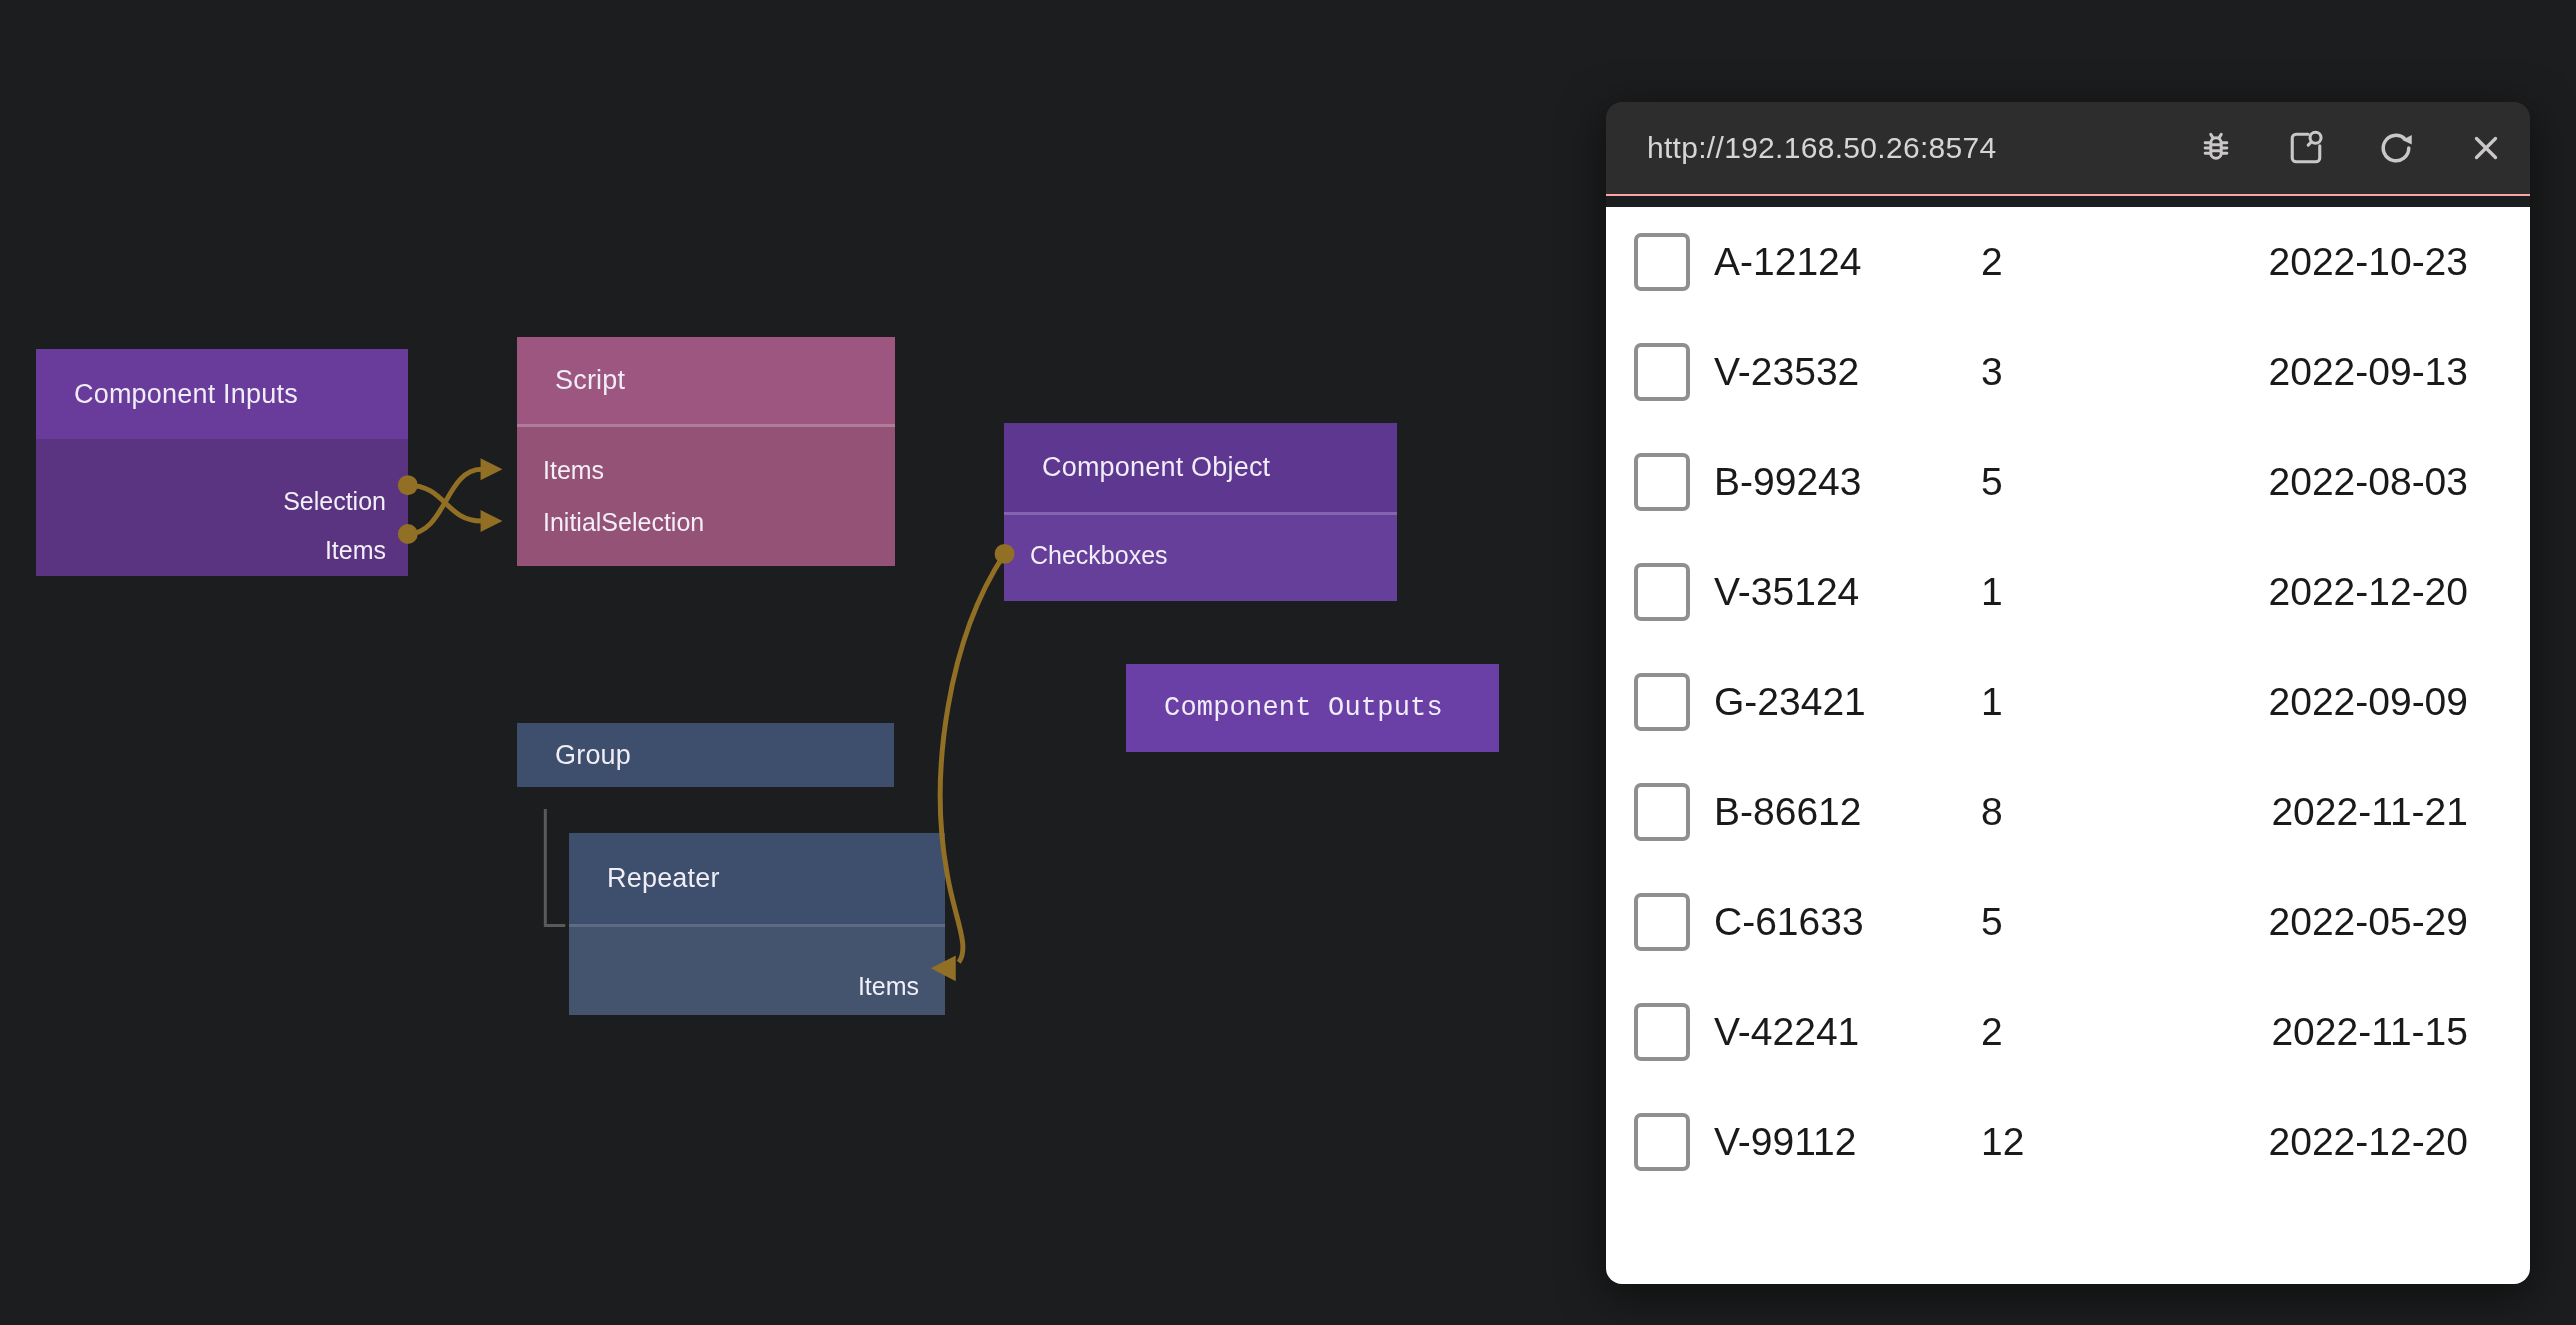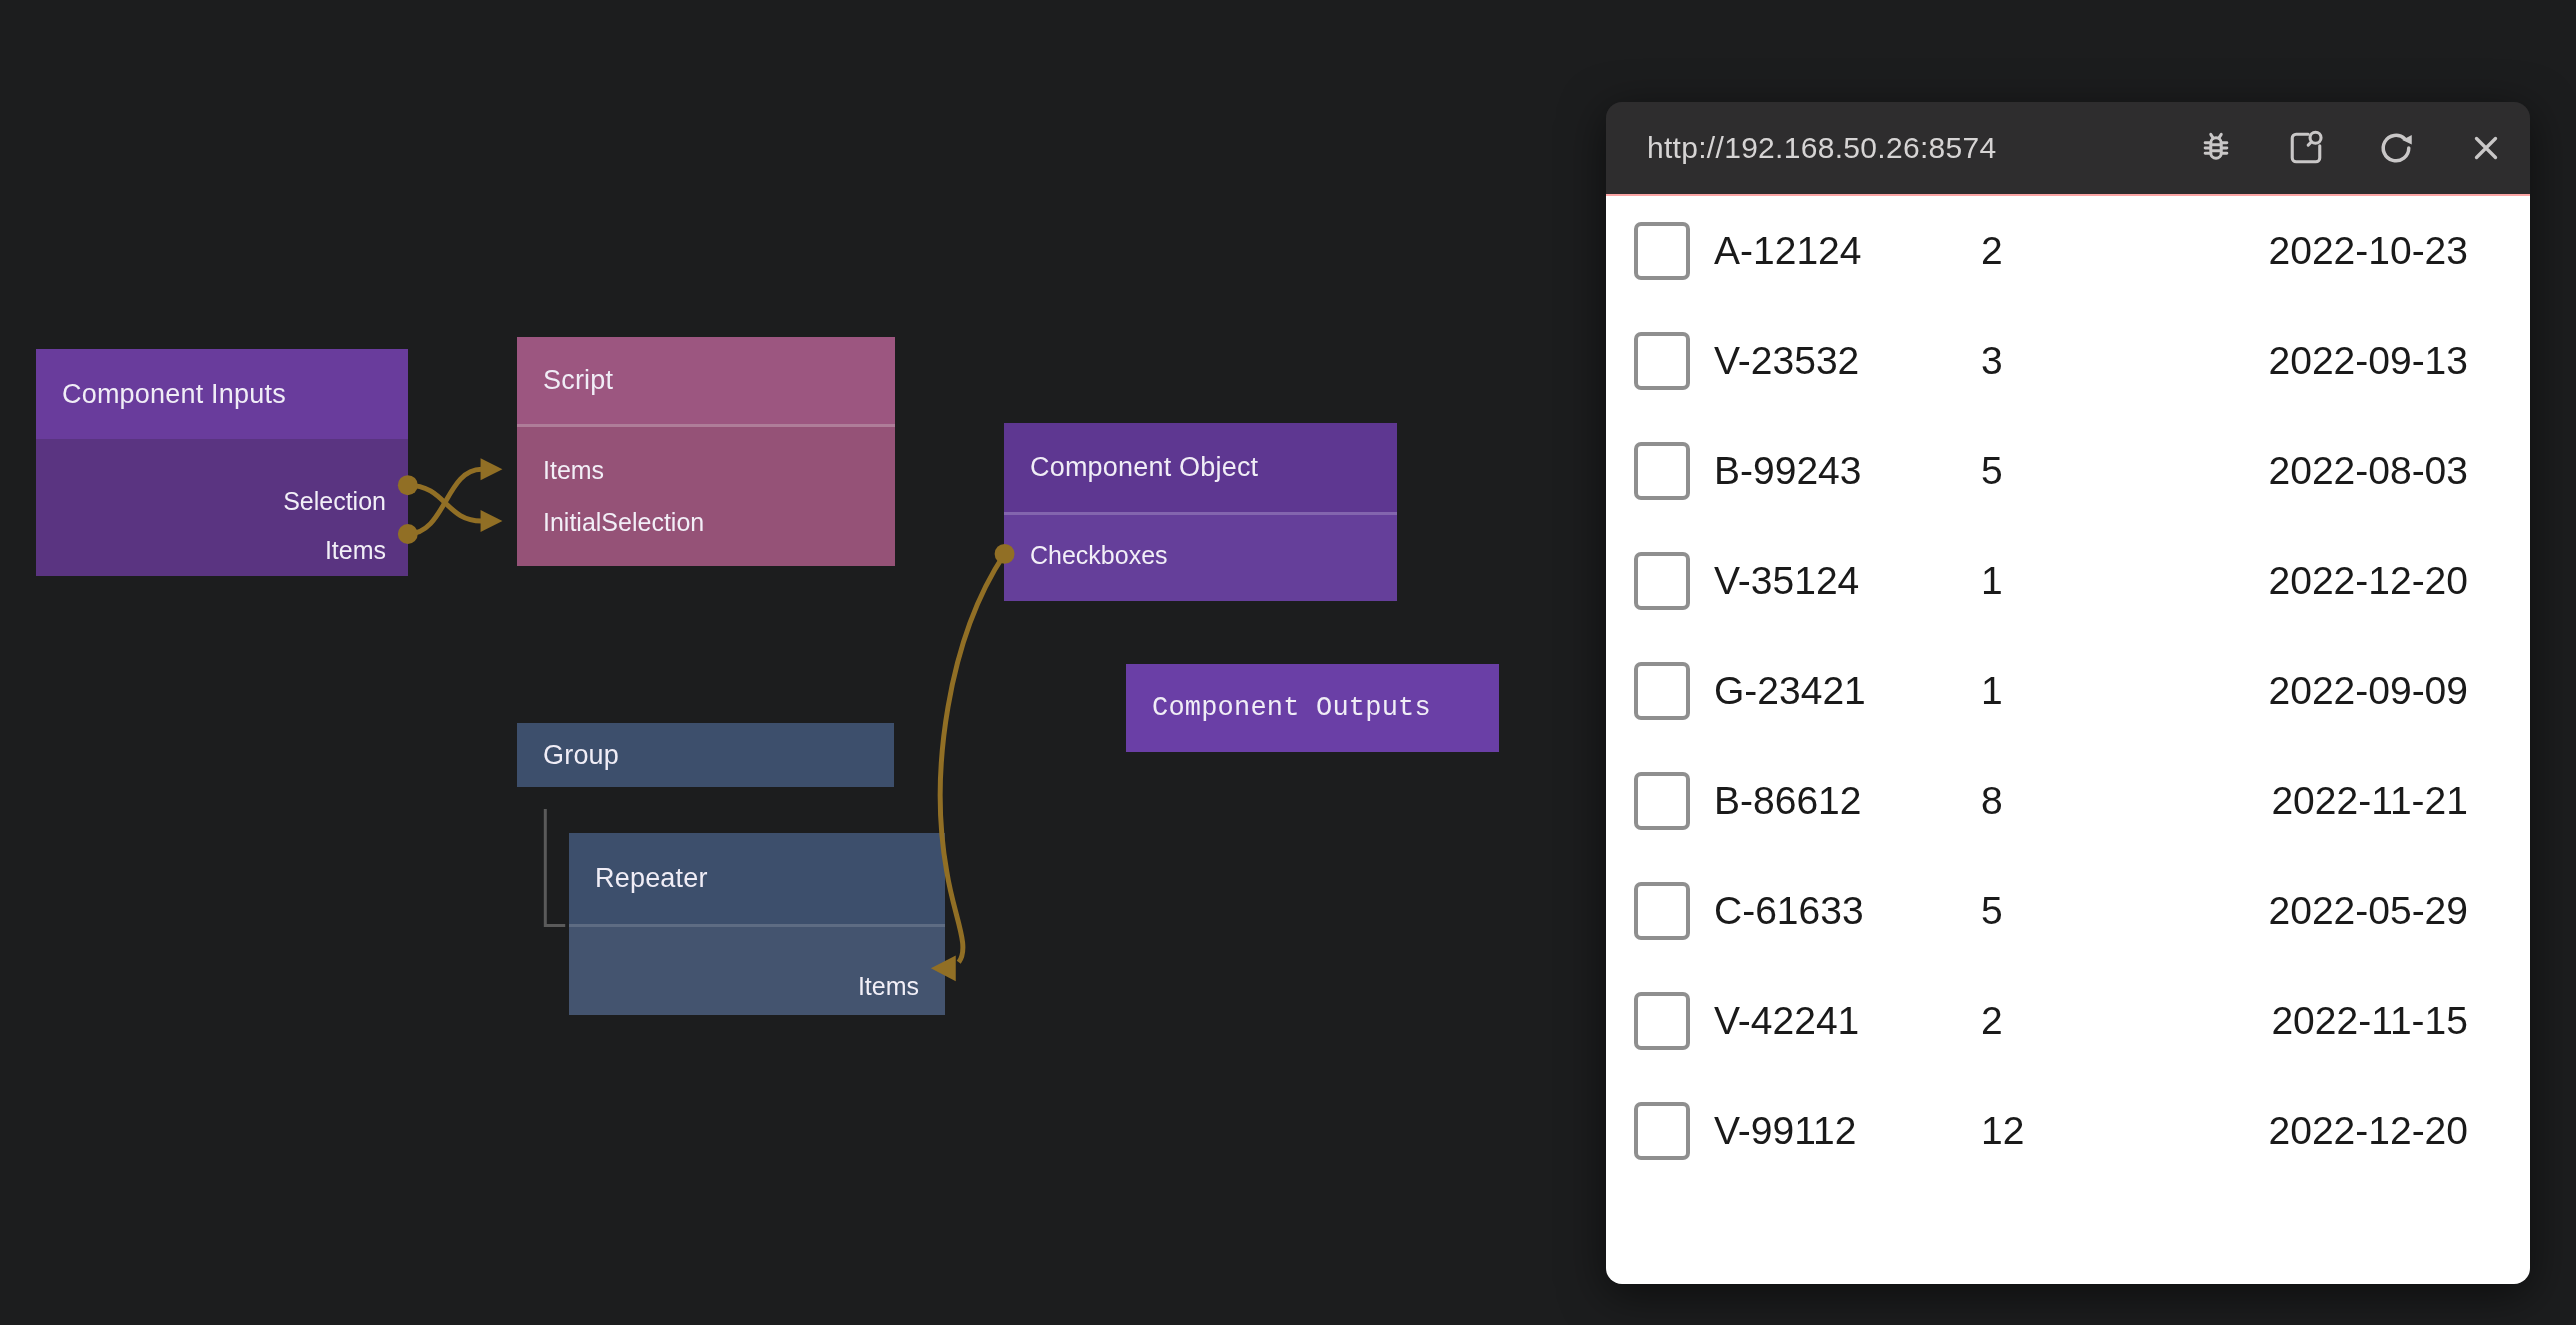--- a/index.html
+++ b/index.html
@@ -59,7 +59,7 @@
   .tb-btn { width:44px; height:44px; display:flex; align-items:center; justify-content:center; }
   .tb-btn svg { stroke:#c9c7c7; fill:none; stroke-width:1.7; stroke-linecap:round; stroke-linejoin:round; }
 
-  .panel-body { background:#ffffff; flex:1 1 auto; overflow:hidden; }
+  .panel-body { background:#ffffff; flex:1 1 auto; overflow:hidden;margin-top:11px; }
   .row { height:110px; display:flex; align-items:center; padding:0 62px 0 28px; }
   .cb { width:56px; height:58px; border:4px solid #8f8f8f; border-radius:7px; background:#fff; flex:none; }
   .cell { font-size:39px; color:#1a1a1a; }

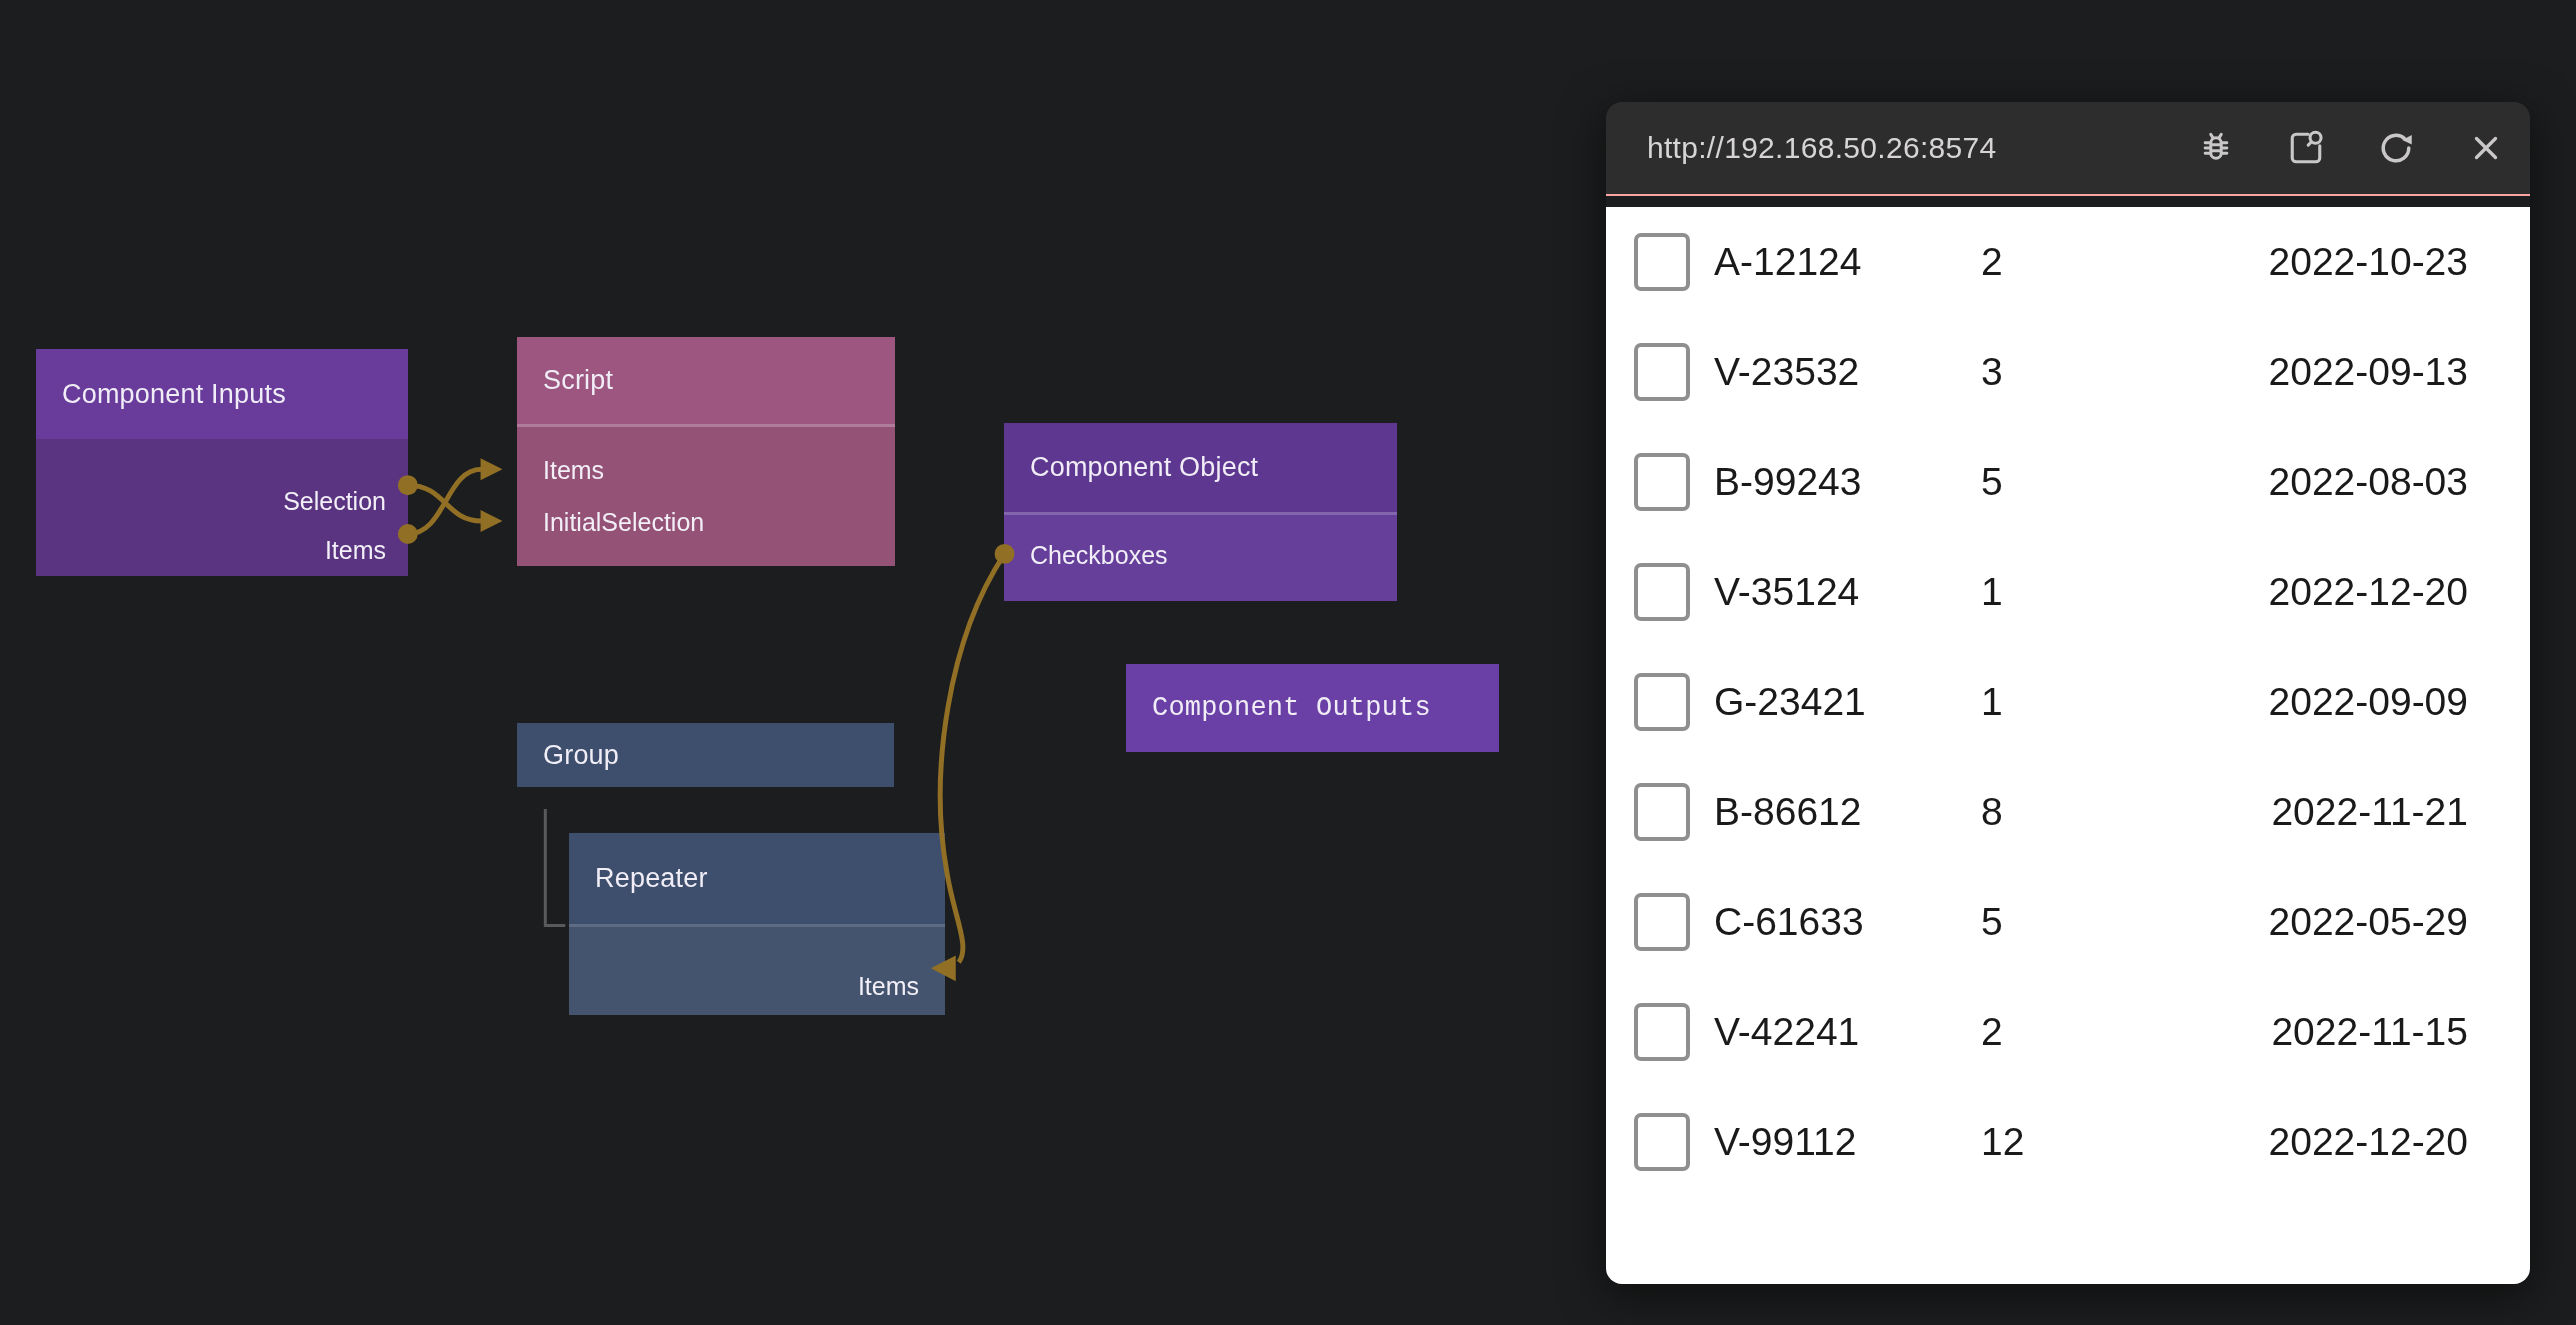--- a/index.html
+++ b/index.html
@@ -10,7 +10,7 @@
   .canvas { position:absolute; inset:0; }
 
   .node { position:absolute; color:#efecf4; }
-  .node-header { display:flex; align-items:center; padding-left:26px;
+  .node-header { display:flex; align-items:center; padding-left:38px;
                  font-size:27px; letter-spacing:0.2px; color:#f0edf6; }
   .node-body { position:relative; }
 

